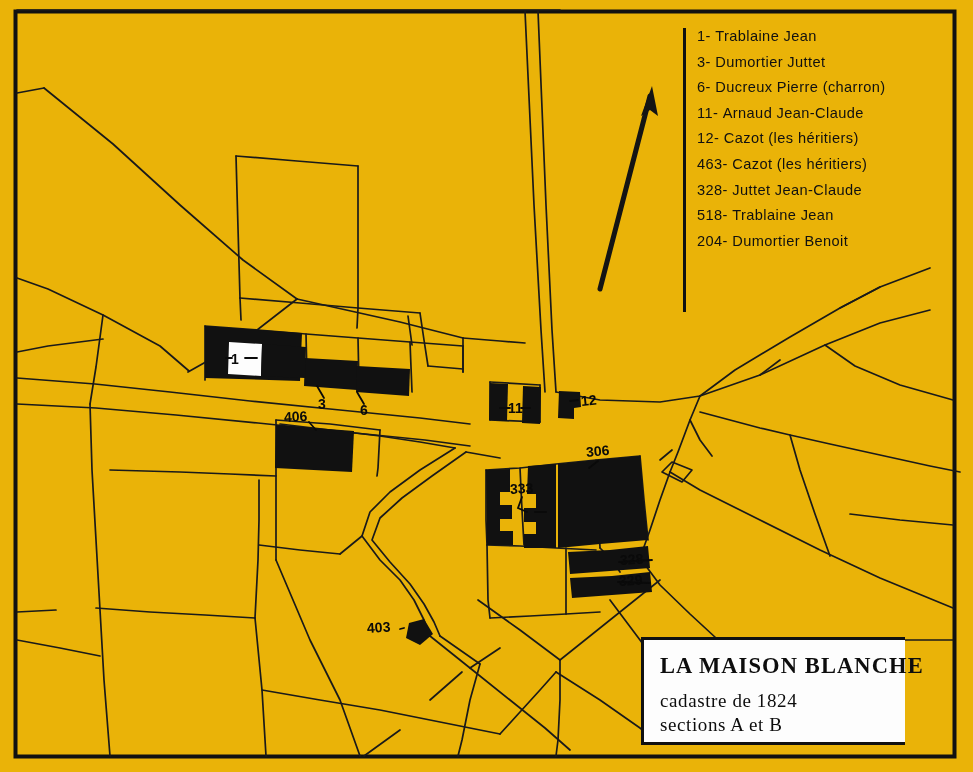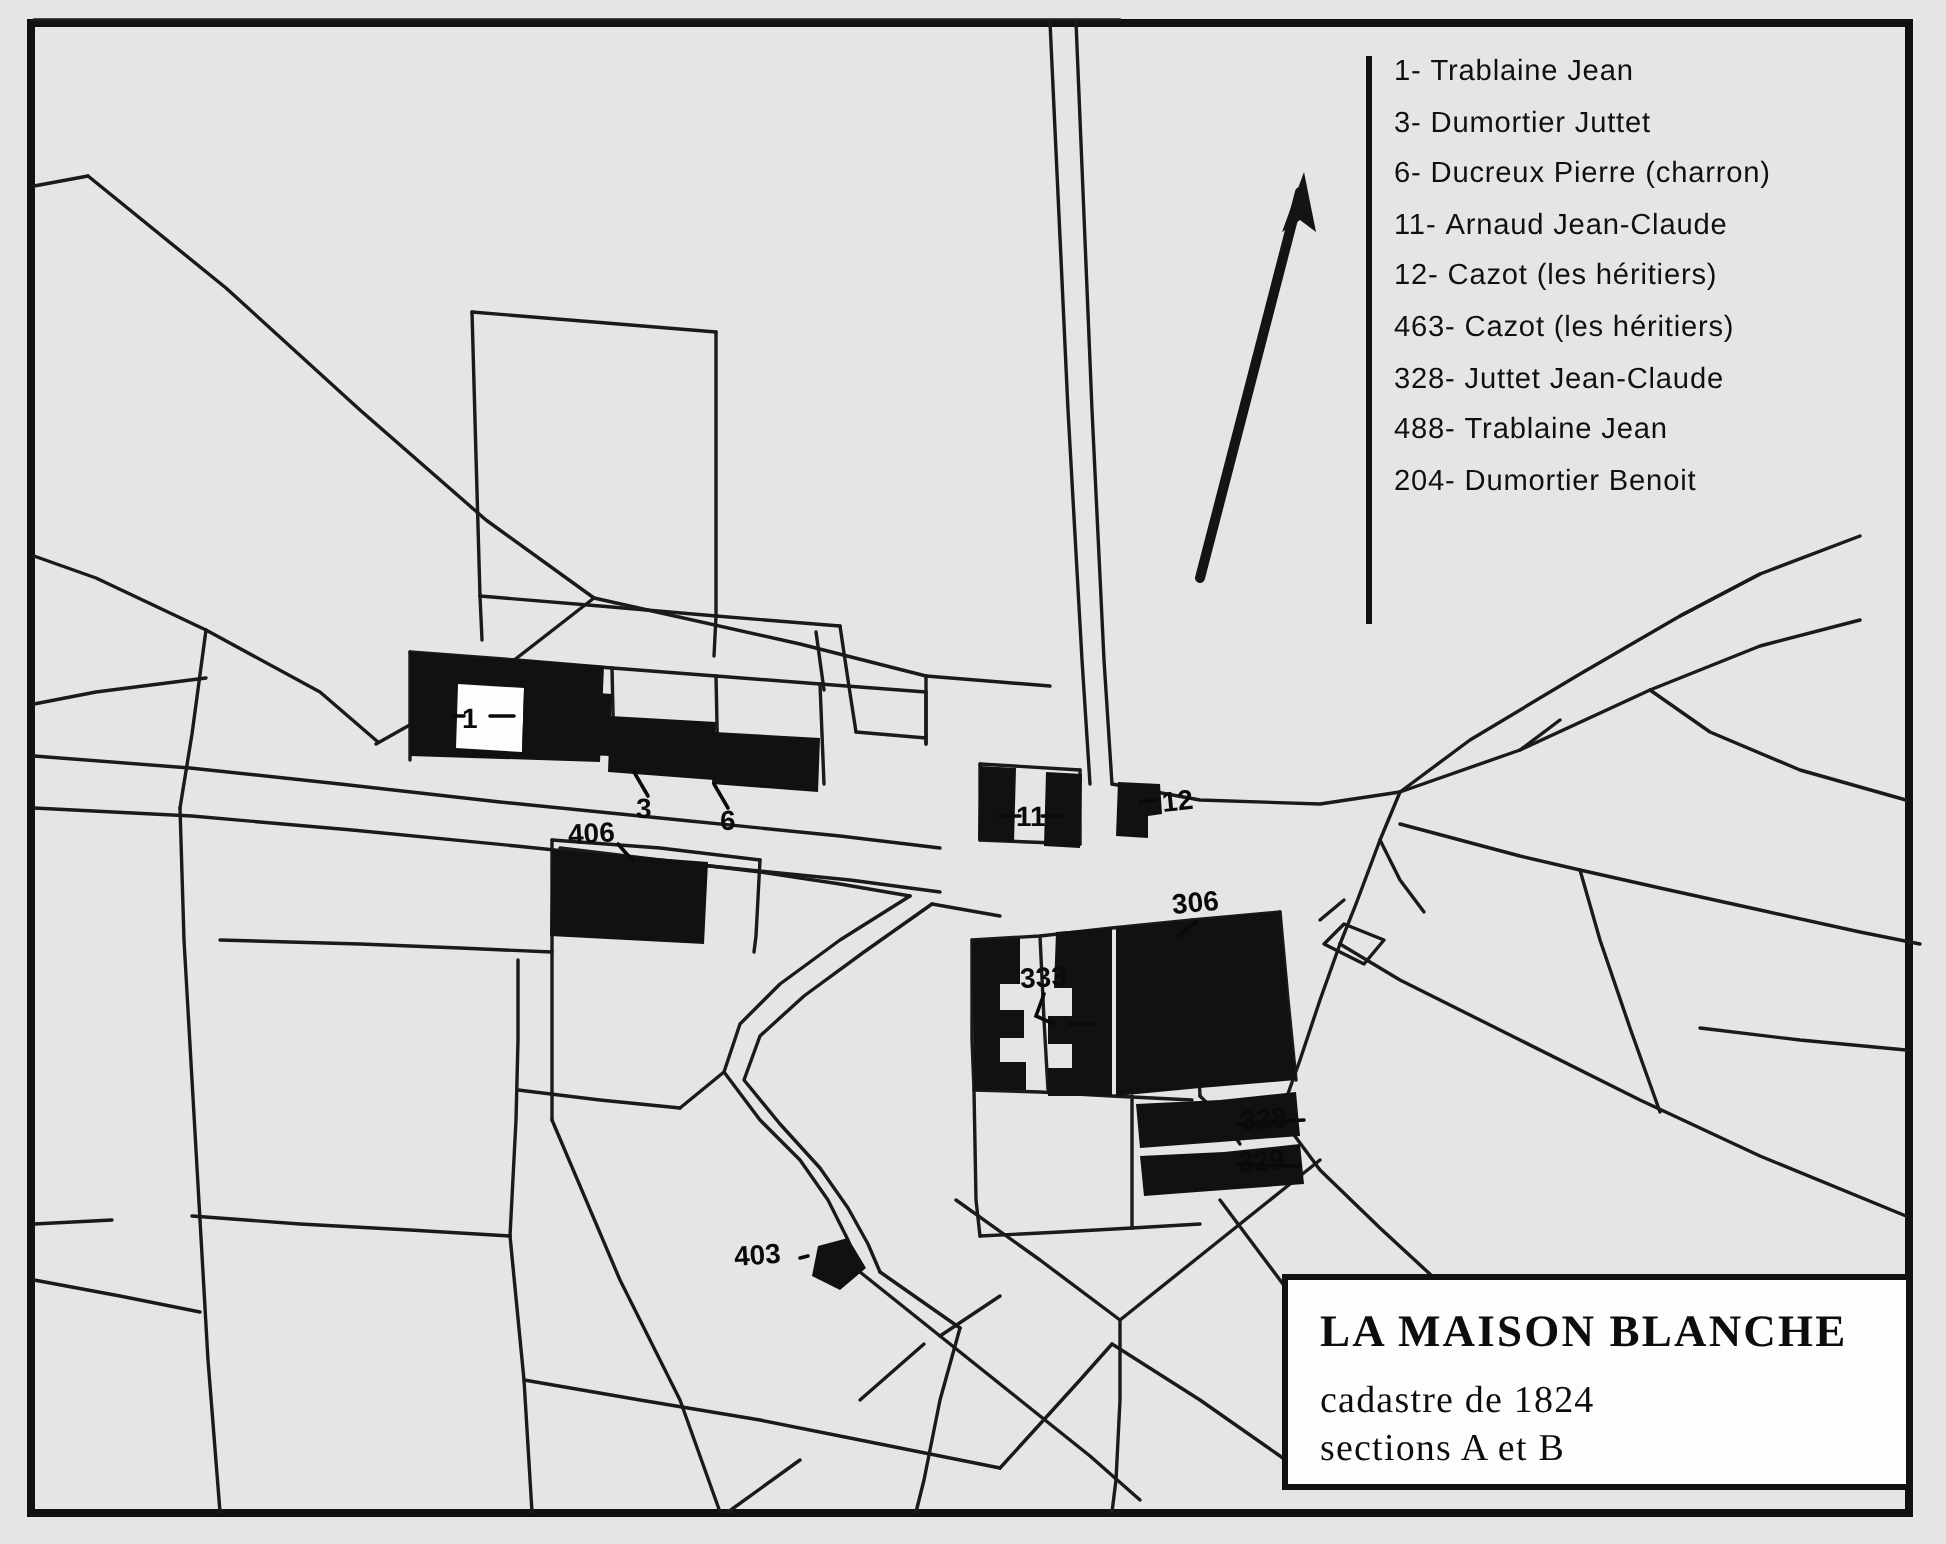--- a/index.html
+++ b/index.html
@@ -15,7 +15,7 @@
     position: relative;
     width: 973px;
     height: 772px;
-    background: #e5e5e5;
+    background: #eab308;
     overflow: hidden;
   }
   #map-svg {

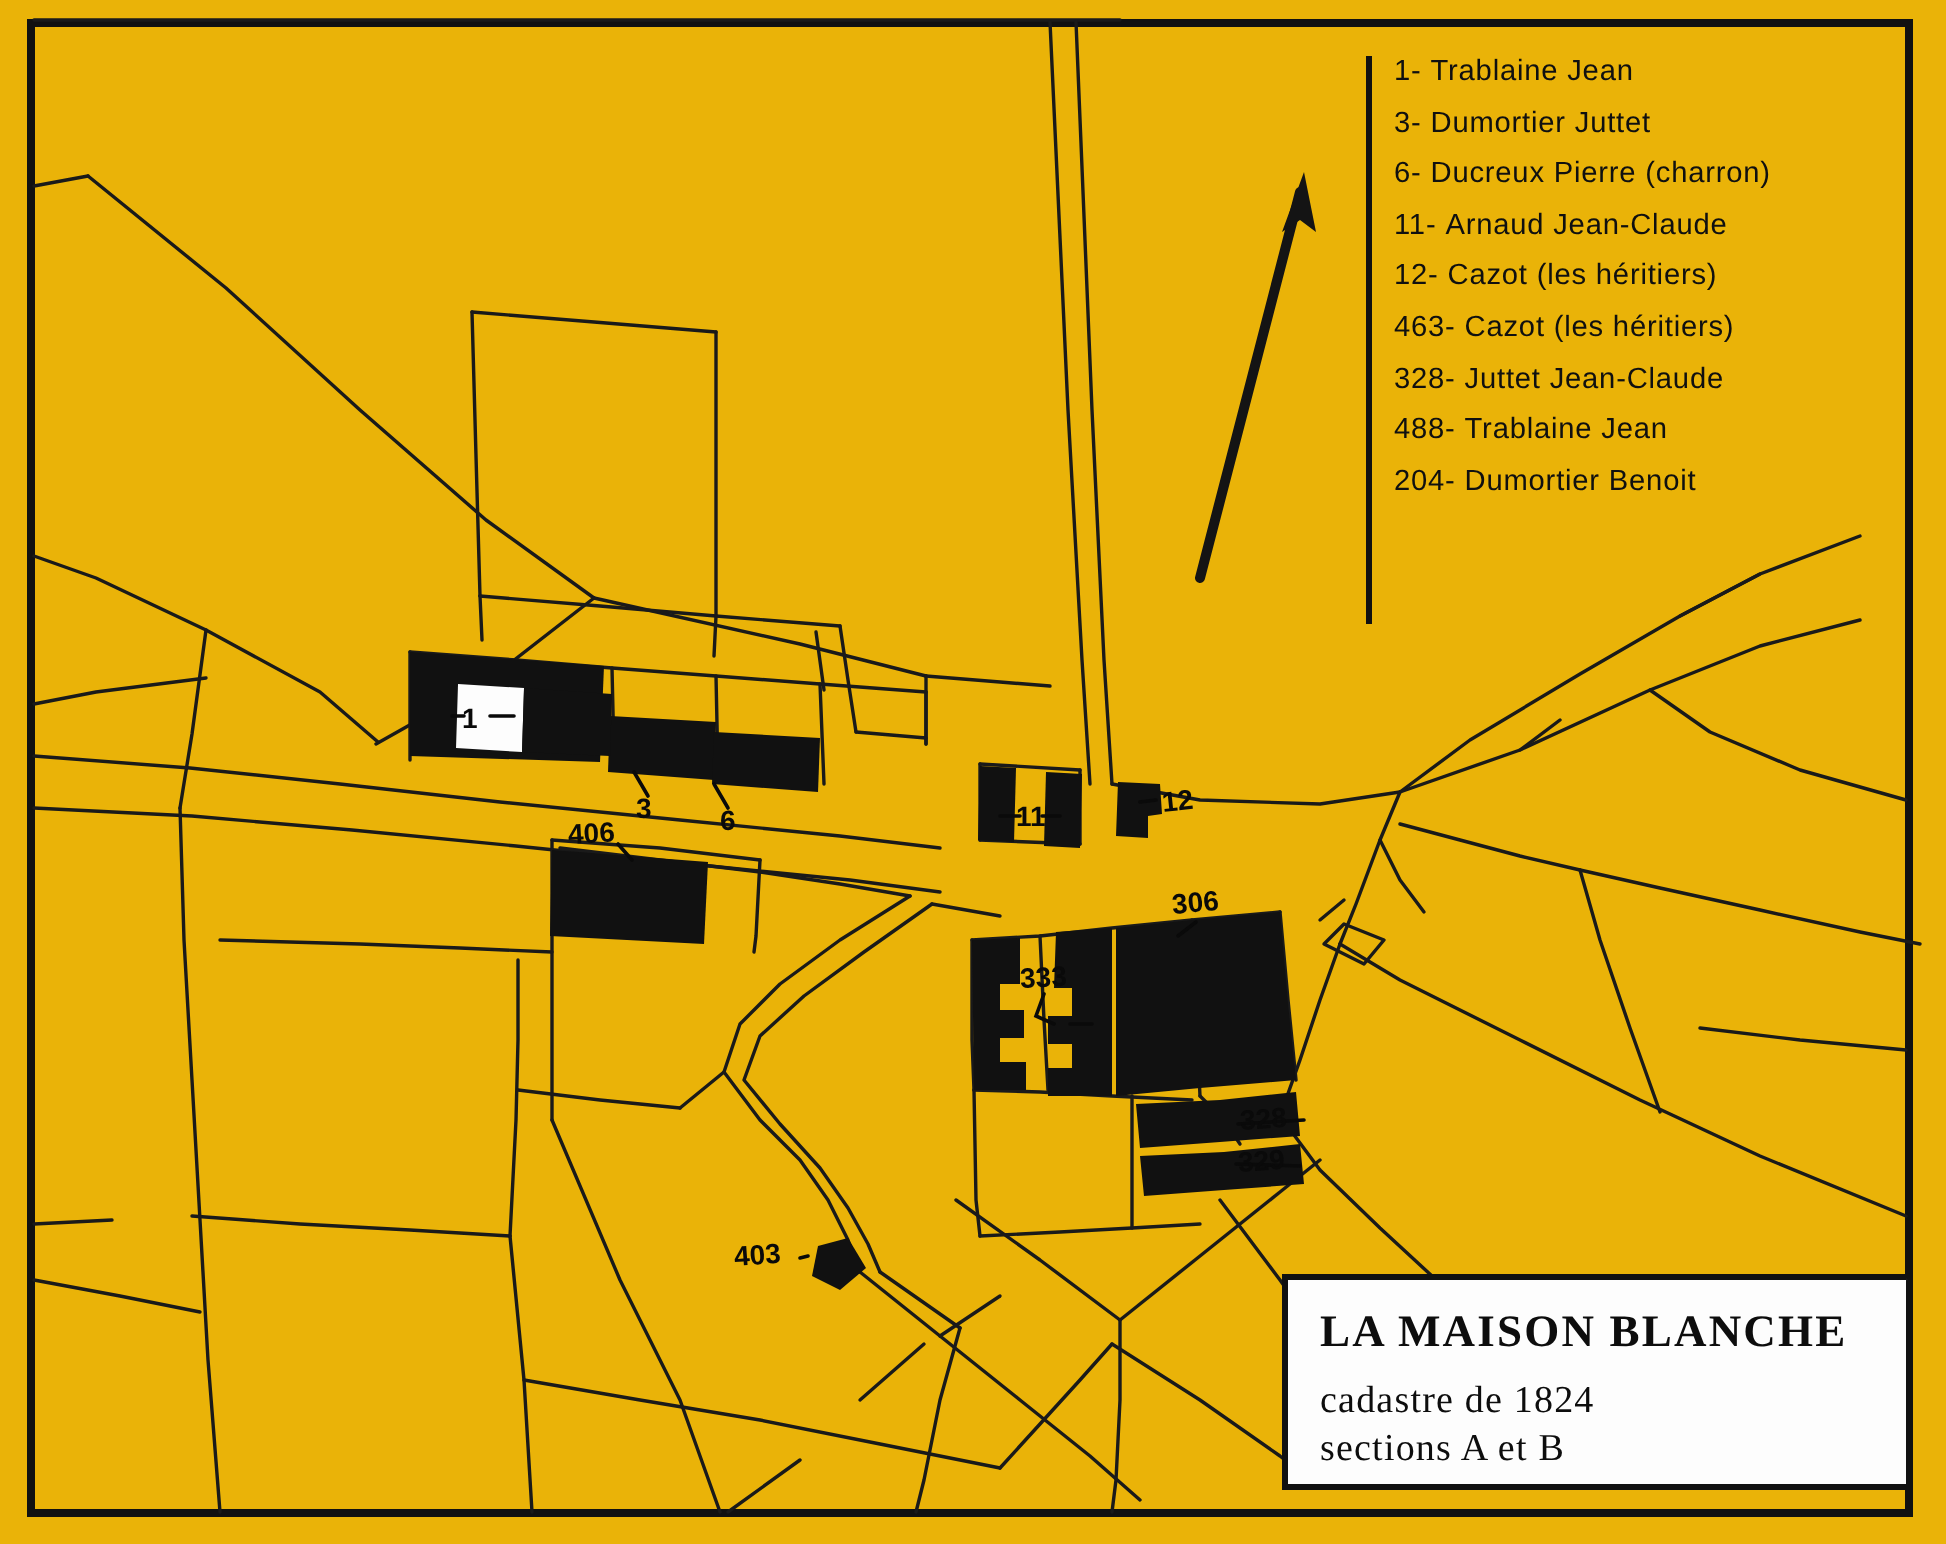--- a/index.html
+++ b/index.html
@@ -310,7 +310,7 @@
         <span class="lg-name">Juttet Jean-Claude</span>
       </li>
       <li>
-        <span class="lg-num">488-</span>
+        <span class="lg-num">518-</span>
         <span class="lg-name">Trablaine Jean</span>
       </li>
       <li>

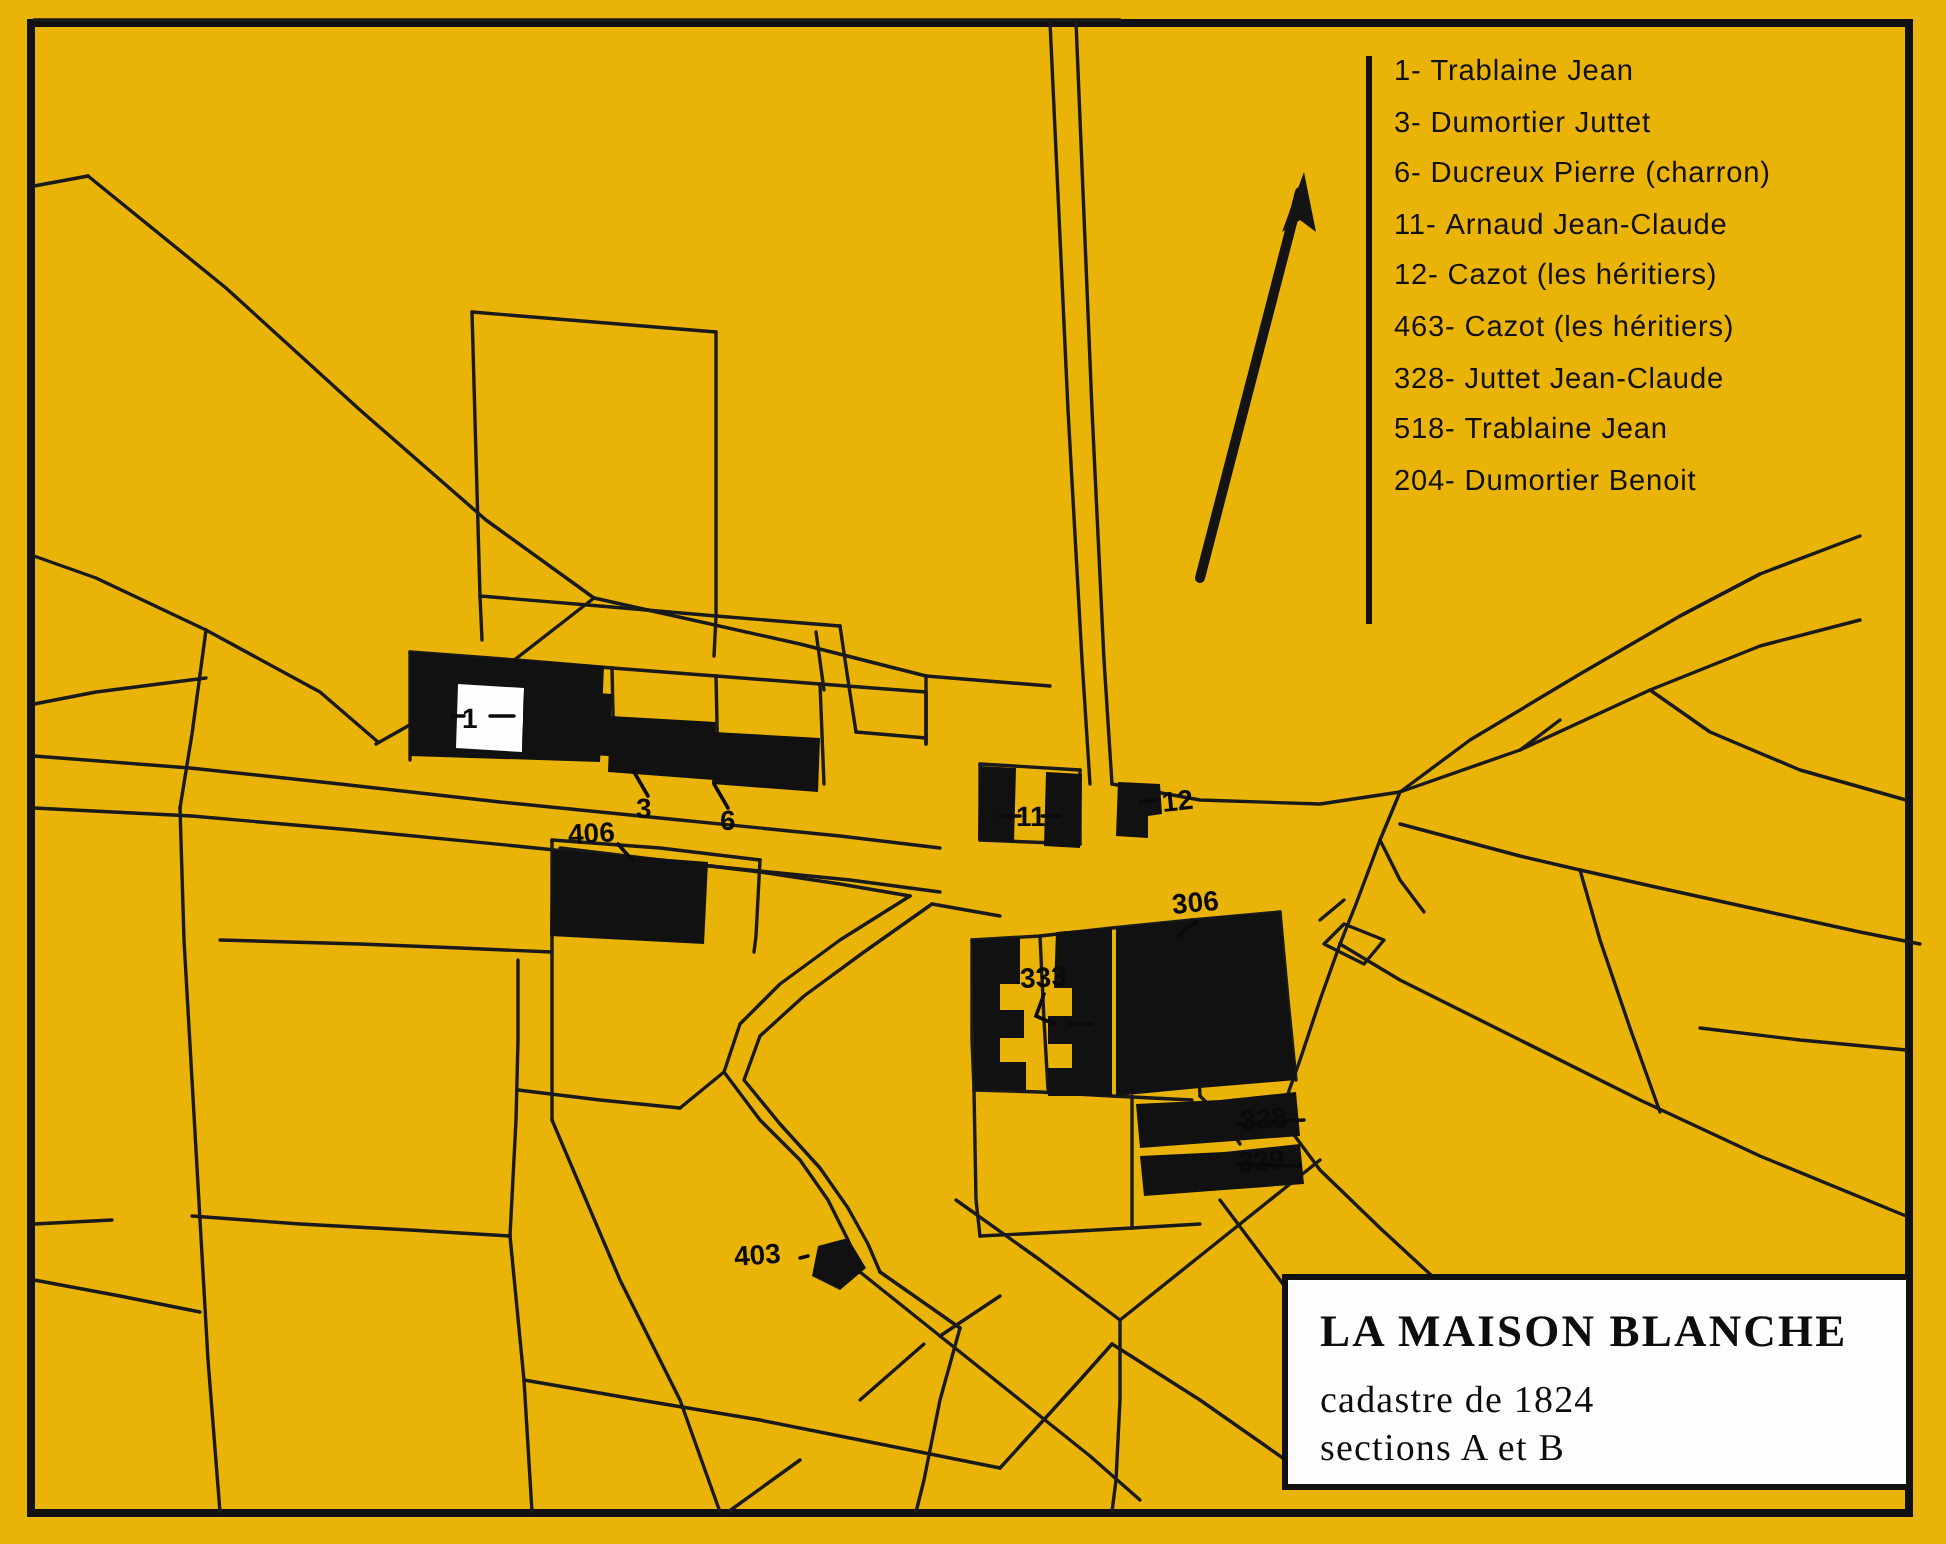--- a/index.html
+++ b/index.html
@@ -65,7 +65,7 @@
     position: absolute;
     left: 641px;
     top: 637px;
-    width: 312px;
+    width: 264px;
     height: 108px;
     border: 3px solid #111;
     border-right: none;

